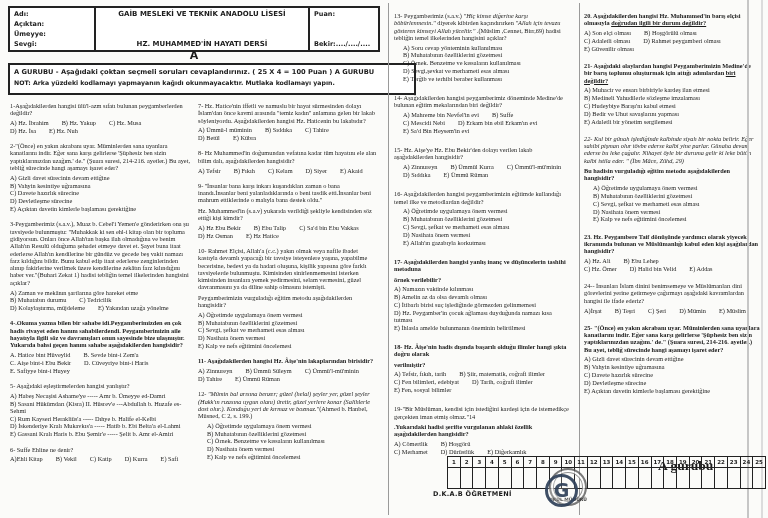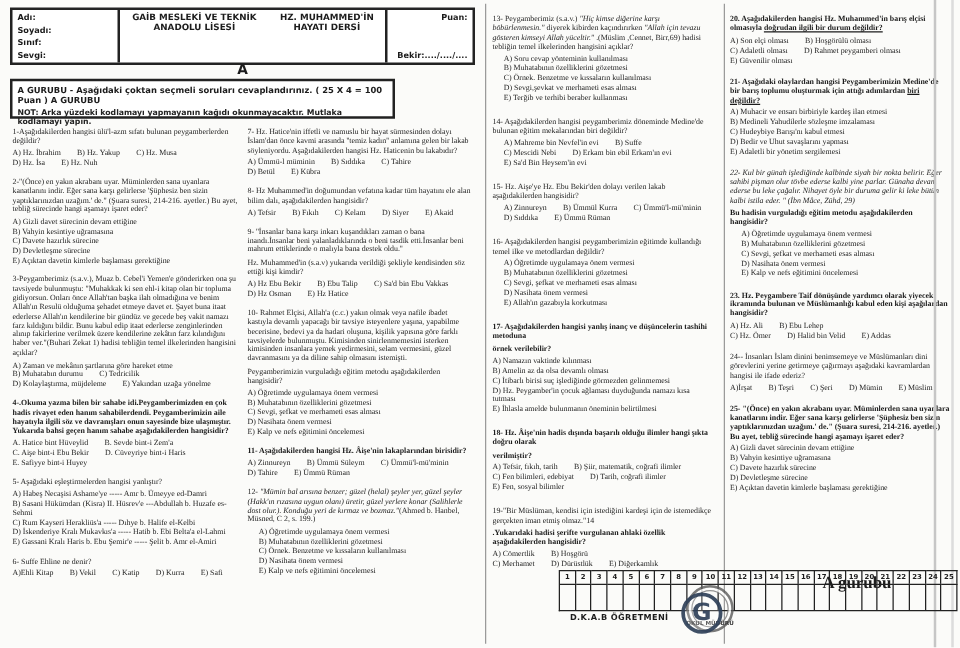--- a/index.html
+++ b/index.html
@@ -10,7 +10,7 @@
               display:flex;box-sizing:border-box;background:#fff;}
   .hleft{width:84px;padding:2px 4px;display:flex;flex-direction:column;justify-content:space-between;
          font:700 6.5px "DejaVu Sans",sans-serif;box-sizing:border-box;}
-  .hcenter{flex:1;border-left:2px solid #222;border-right:2px solid #222;display:flex;
+  .hcenter{flex:1;border-left:2px solid #222;border-right:2px solid #222;display:flex;flex-direction:column;
            justify-content:space-between;text-align:center;font:700 7px "DejaVu Sans",sans-serif;padding:2px 0;}
   .hright{width:68px;padding:2px 4px;display:flex;flex-direction:column;justify-content:space-between;
           font:700 6.5px "DejaVu Sans",sans-serif;box-sizing:border-box;align-items:flex-end;}

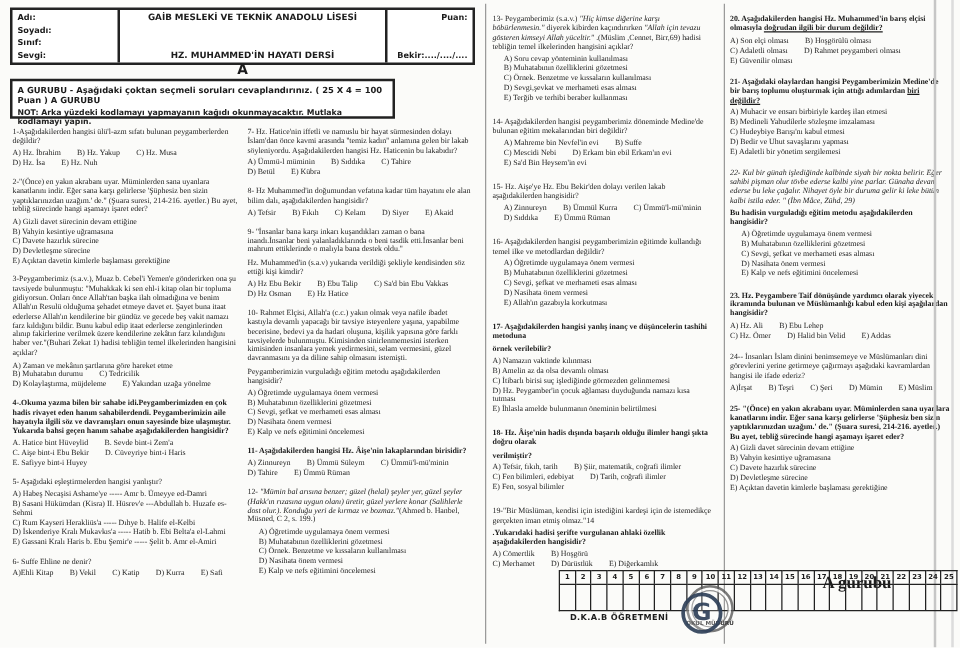--- a/index.html
+++ b/index.html
@@ -13,7 +13,7 @@
   .hcenter{flex:1;border-left:2px solid #222;border-right:2px solid #222;display:flex;flex-direction:column;
            justify-content:space-between;text-align:center;font:700 7px "DejaVu Sans",sans-serif;padding:2px 0;}
   .hright{width:68px;padding:2px 4px;display:flex;flex-direction:column;justify-content:space-between;
-          font:700 6.5px "DejaVu Sans",sans-serif;box-sizing:border-box;align-items:flex-end;}
+          font:700 6.5px "DejaVu Sans",sans-serif;box-sizing:border-box;}
   .section-letter{position:absolute;left:0;top:49px;width:388px;text-align:center;
                   font:700 11px "DejaVu Sans",sans-serif;}
   

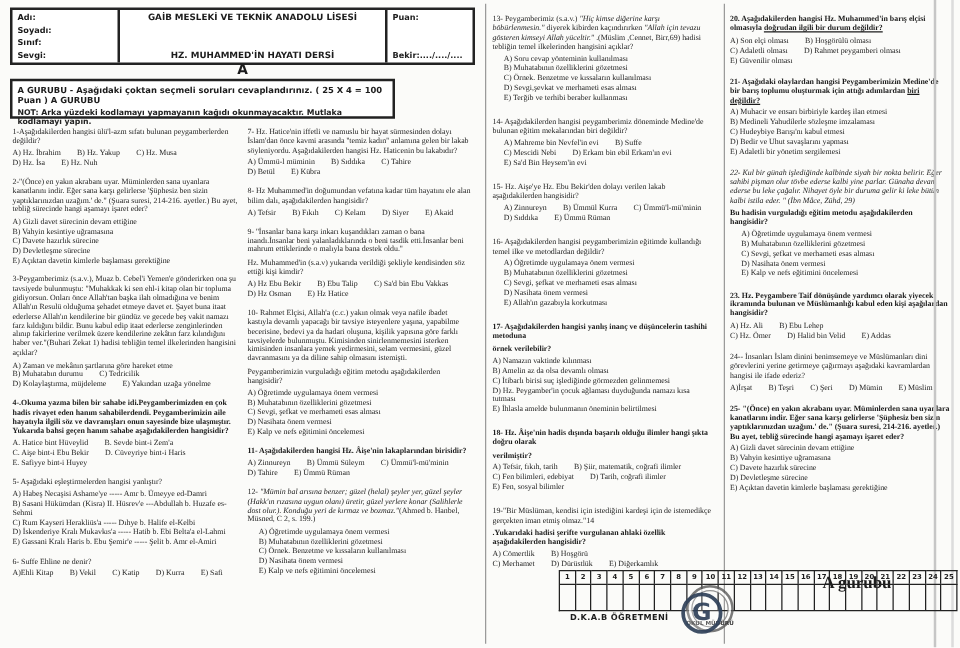--- a/index.html
+++ b/index.html
@@ -76,7 +76,7 @@
   <div class="header-box">
     <div class="hleft">
       <div>Adı:</div>
-      <div>Soyadı:</div>
+      <div>Açıktan:</div>
       <div>Sınıf:</div>
       <div>Sevgi:</div>
     </div>

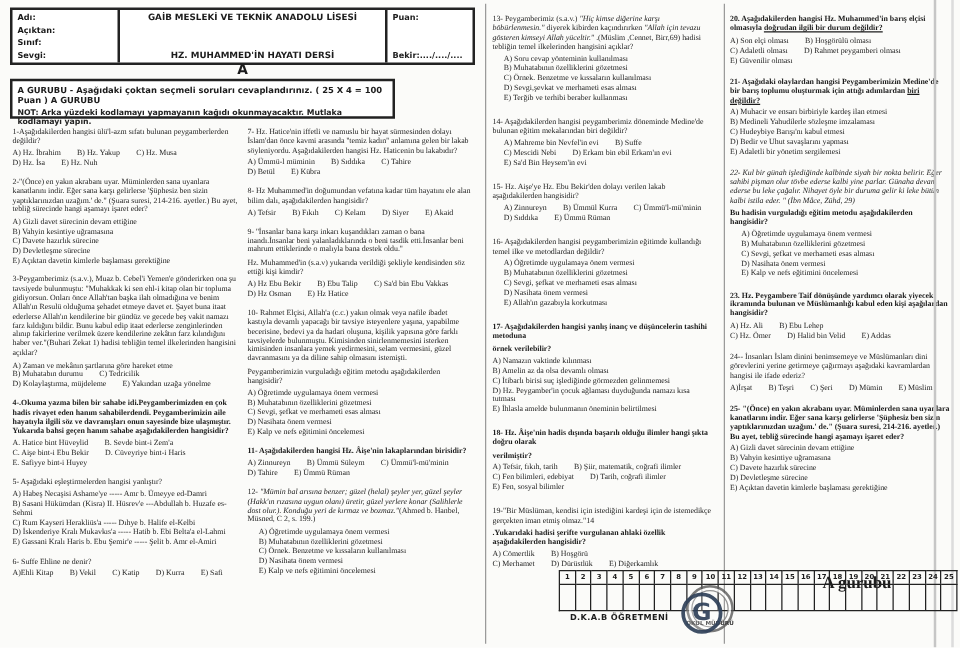--- a/index.html
+++ b/index.html
@@ -77,7 +77,7 @@
     <div class="hleft">
       <div>Adı:</div>
       <div>Açıktan:</div>
-      <div>Sınıf:</div>
+      <div>Ümeyye:</div>
       <div>Sevgi:</div>
     </div>
     <div class="hcenter">

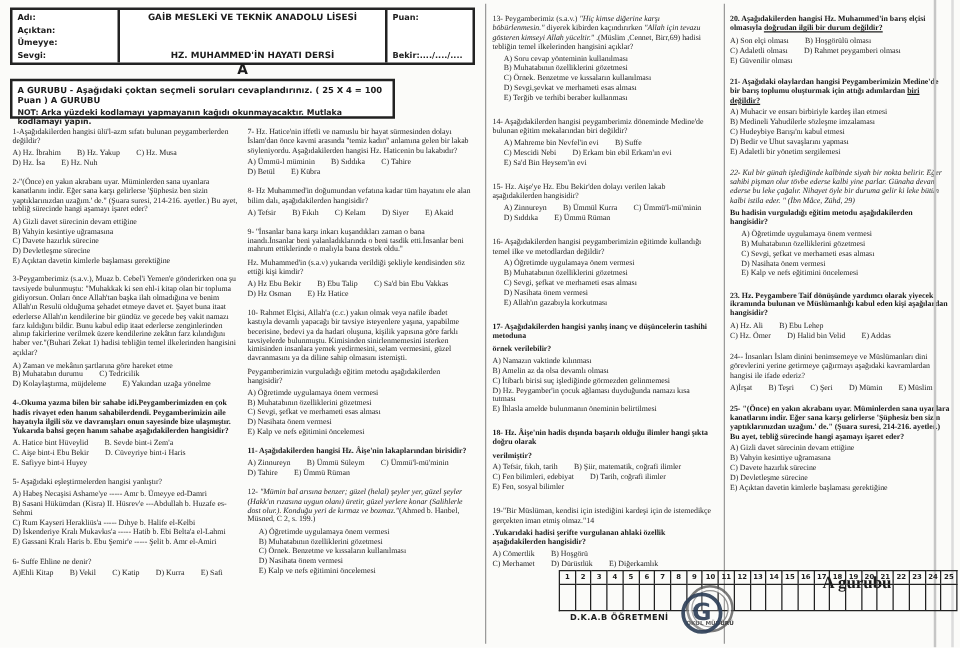--- a/index.html
+++ b/index.html
@@ -17,7 +17,7 @@
   .section-letter{position:absolute;left:0;top:49px;width:388px;text-align:center;
                   font:700 11px "DejaVu Sans",sans-serif;}
   
-  .instruction-box{position:absolute;left:8px;top:63px;width:308px;height:32px;border:2px solid #222;
+  .instruction-box{position:absolute;left:8px;top:63px;width:408px;height:32px;border:2px solid #222;
                    box-sizing:border-box;padding:3px 4px 2px 4px;background:#fff;}
   .instr1{font:700 6.7px "DejaVu Sans",sans-serif;margin-bottom:2.5px;}
   .instr2{font:700 6.2px "DejaVu Sans",sans-serif;color:#222;}

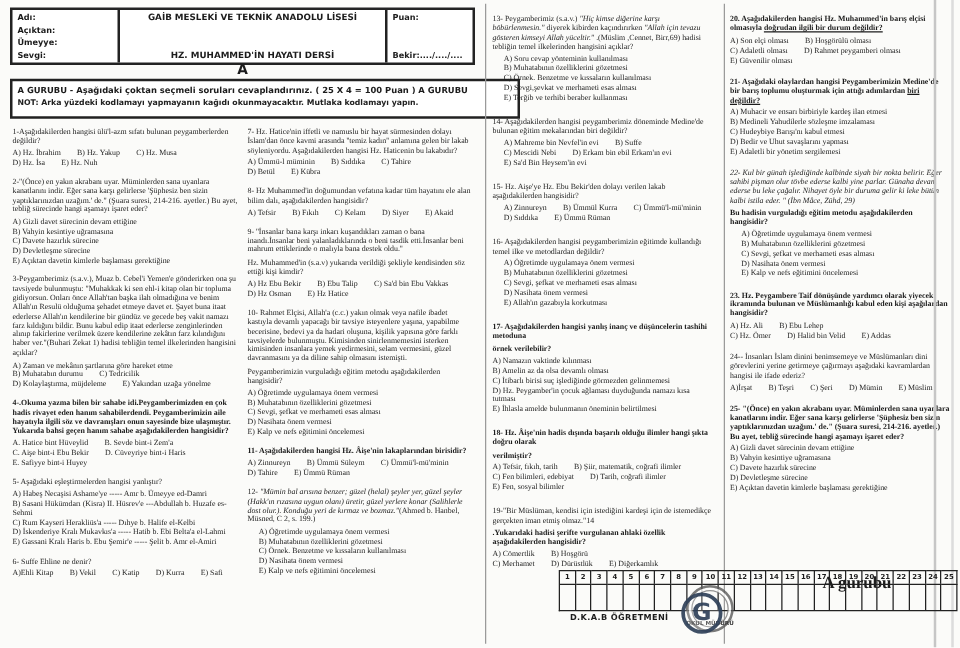--- a/index.html
+++ b/index.html
@@ -55,7 +55,7 @@
   .agrid-row.num .agrid-cell{height:10px;}
   .agrid-row.ans .agrid-cell{height:20px;}
   
-  .teacher-label{position:absolute;left:456px;top:490px;font:700 6.5px "DejaVu Sans",sans-serif;letter-spacing:.3px;}
+  .teacher-label{position:absolute;left:433px;top:490px;font:700 6.5px "DejaVu Sans",sans-serif;letter-spacing:.3px;}
   .group-label{position:absolute;left:658px;top:458px;font:700 13.5px "Liberation Serif",serif;}
   .stamp{position:absolute;left:549px;top:468px;width:34px;height:34px;border:2px solid #5a5a5a;border-radius:50%;
          box-shadow:inset 0 0 0 2px #fff,inset 0 0 0 3px #7a7a7a;opacity:.8;}

